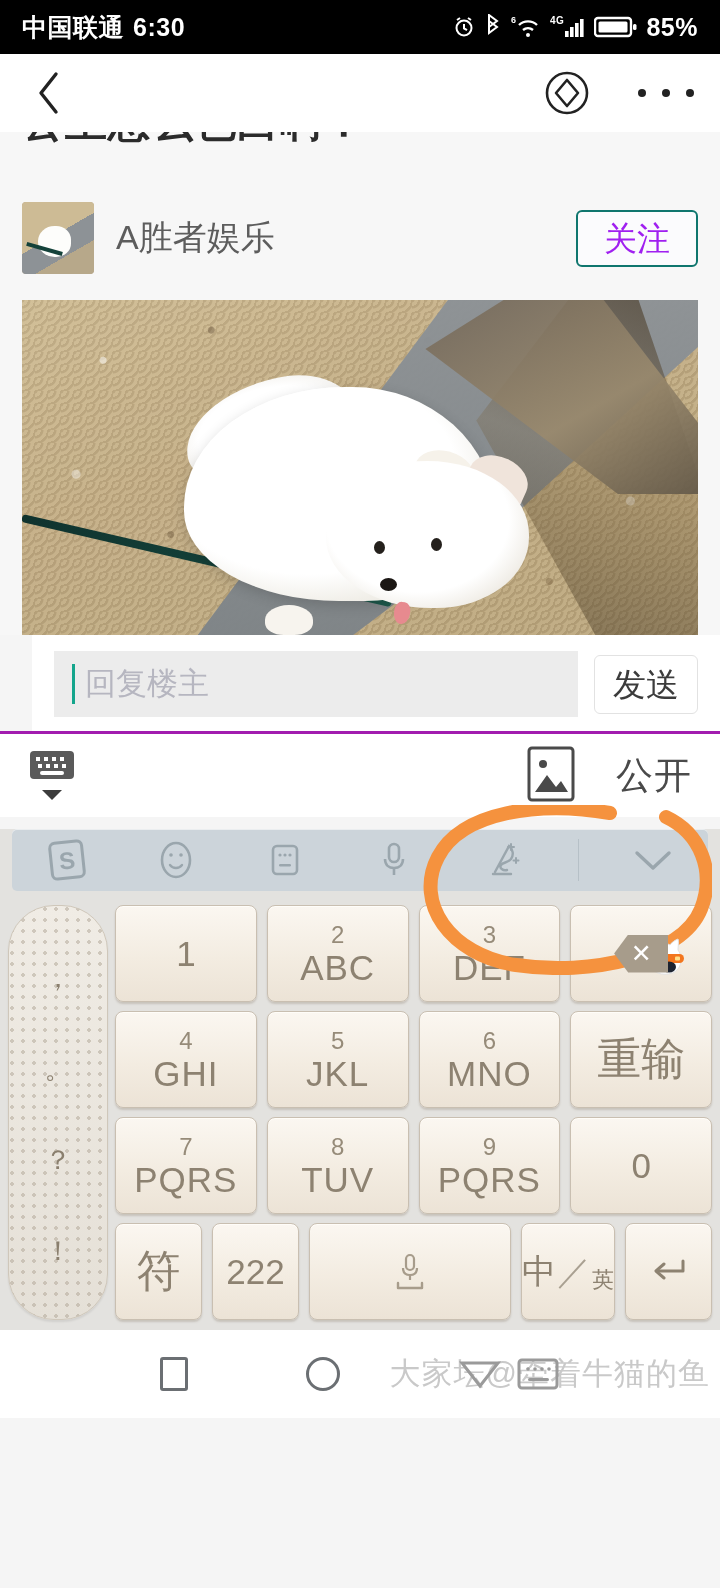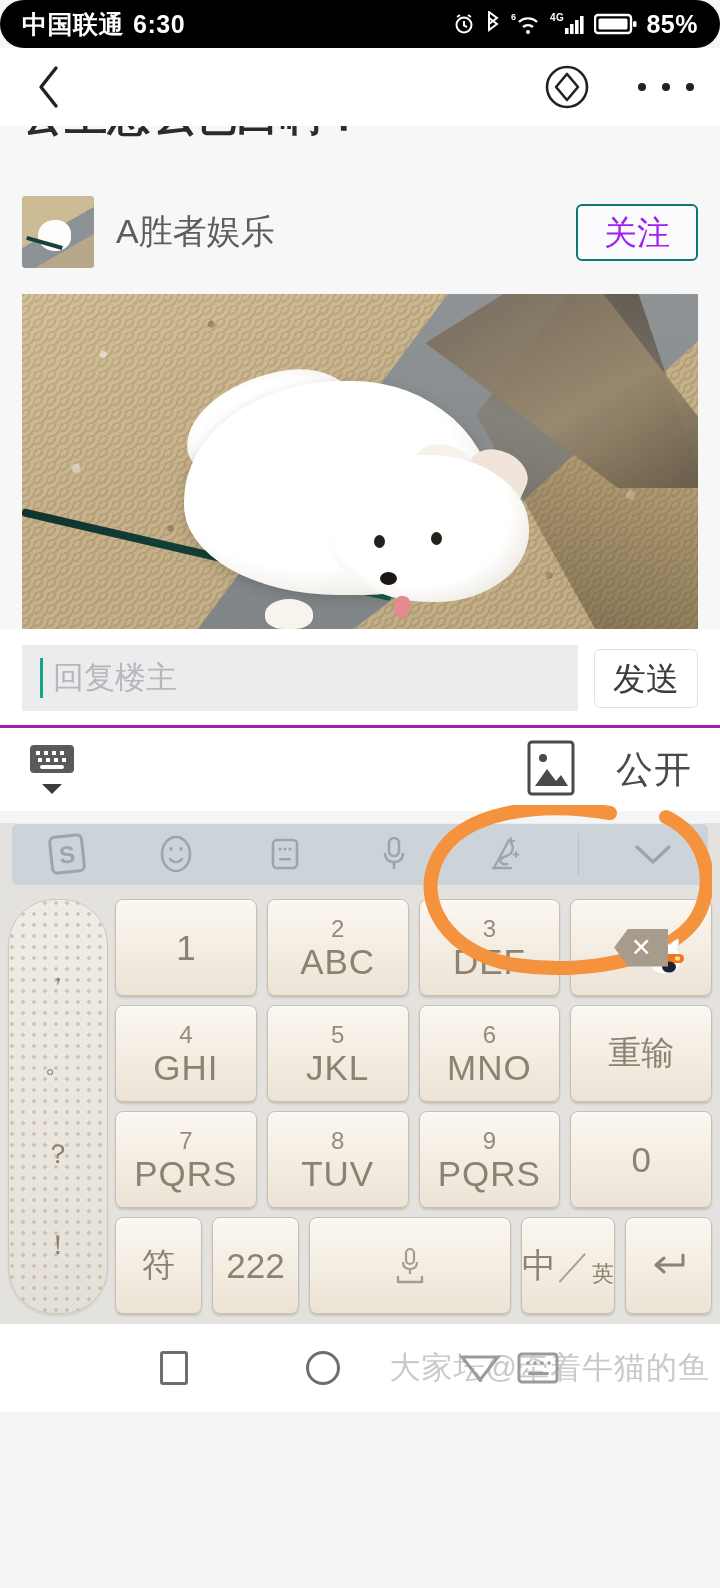--- a/index.html
+++ b/index.html
@@ -14,9 +14,9 @@
 
   
   .statusbar {
-    height:48px; background:#000; color:#fff;
+    height:54px; background:#000; color:#fff;
     display:flex; justify-content:space-between;
-    padding:0 22px; font-size:25px; letter-spacing:.5px;border-radius:24px;
+    padding:0 22px; font-size:25px; letter-spacing:.5px;
   }
   .sb-left { display:flex; align-items:center; gap:9px; font-weight:600;}
   .sb-right { display:flex; align-items:center; gap:8px; font-weight:600;}

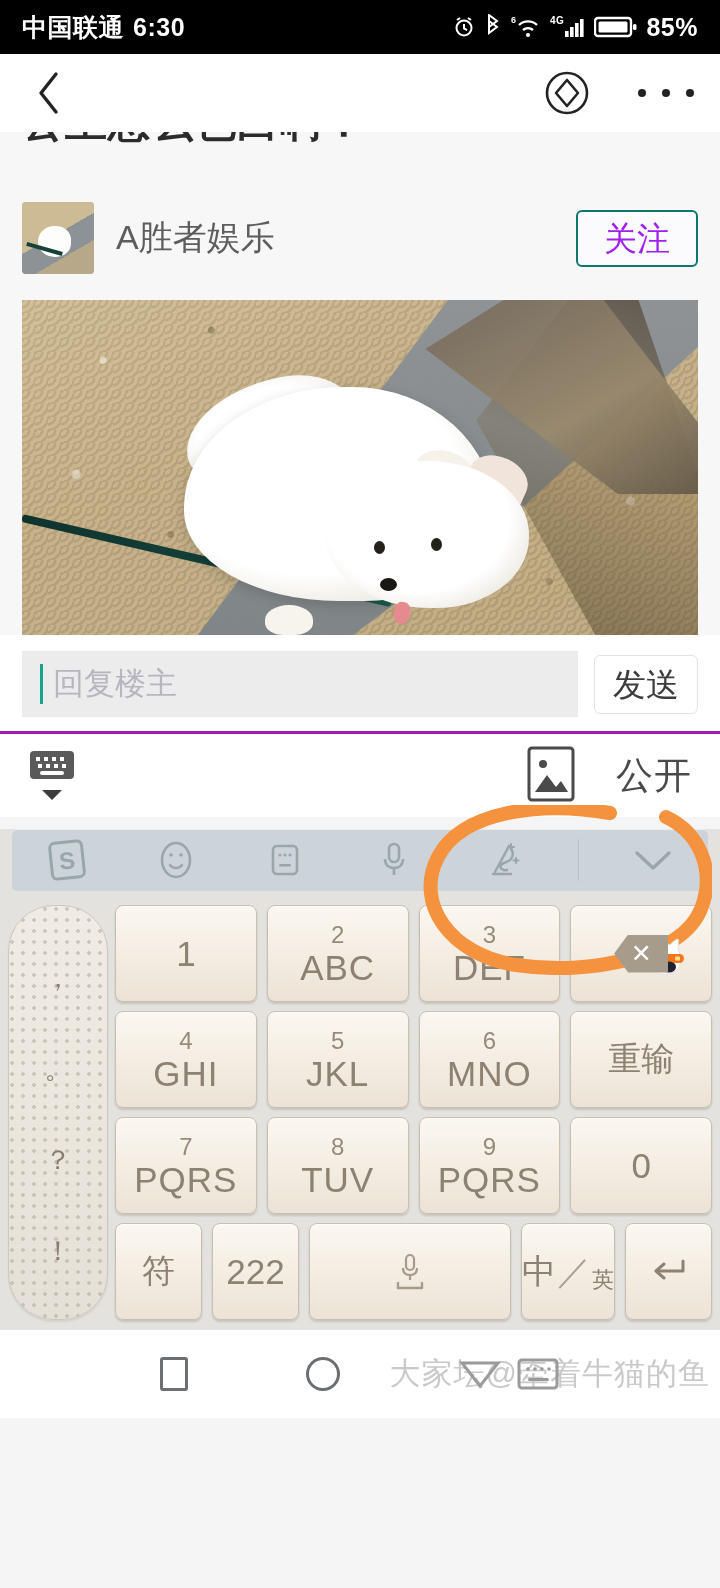--- a/index.html
+++ b/index.html
@@ -144,7 +144,7 @@
     background:#f7f4ee; border-radius:50% 50% 40% 40%; }
 
   
-  .reply-bar { background:#fff; padding:16px 22px 14px 22px; display:flex; align-items:center; gap:16px; }
+  .reply-bar { background:#fff; padding:16px 22px 14px 22px; display:flex; align-items:center; gap:16px;margin-left:32px; }
   .reply-field {
     flex:1; background:#ececec; height:66px; display:flex; align-items:center;
     padding-left:18px; position:relative;

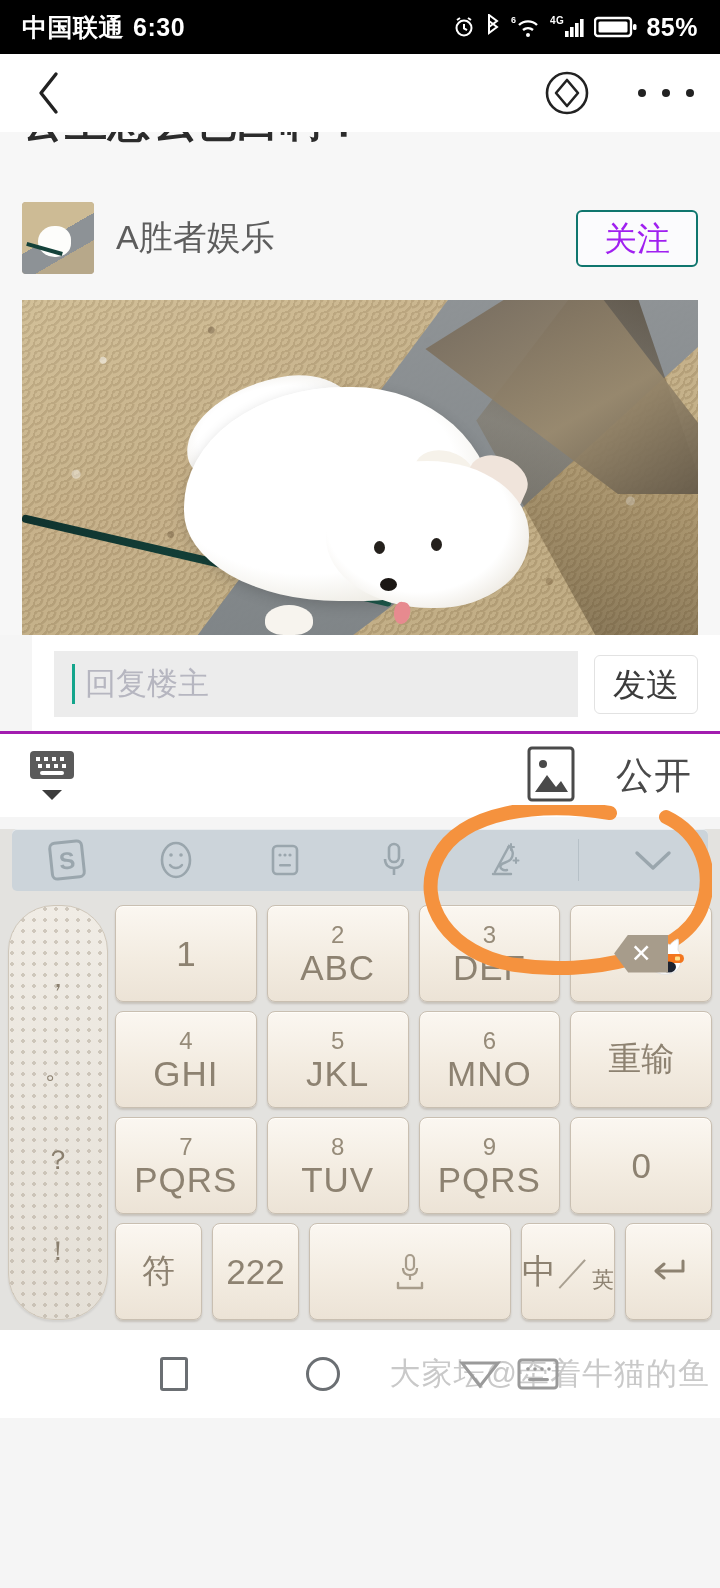--- a/index.html
+++ b/index.html
@@ -204,7 +204,7 @@
   .key .num { font-size:24px; line-height:1; margin-bottom:3px; color:#968b79;}
   .key .alpha { font-size:35px; line-height:1; color:#8d8271; letter-spacing:1px;}
   .key .single { font-size:35px; color:#8d8271; }
-  .key .cn { font-size:33px; color:#8d8271; }
+  .key .cn { font-size:44px; color:#8d8271; }
   .key-back { }
   .backsp-glyph {
     width:54px; height:38px; background:#a79c8b;

